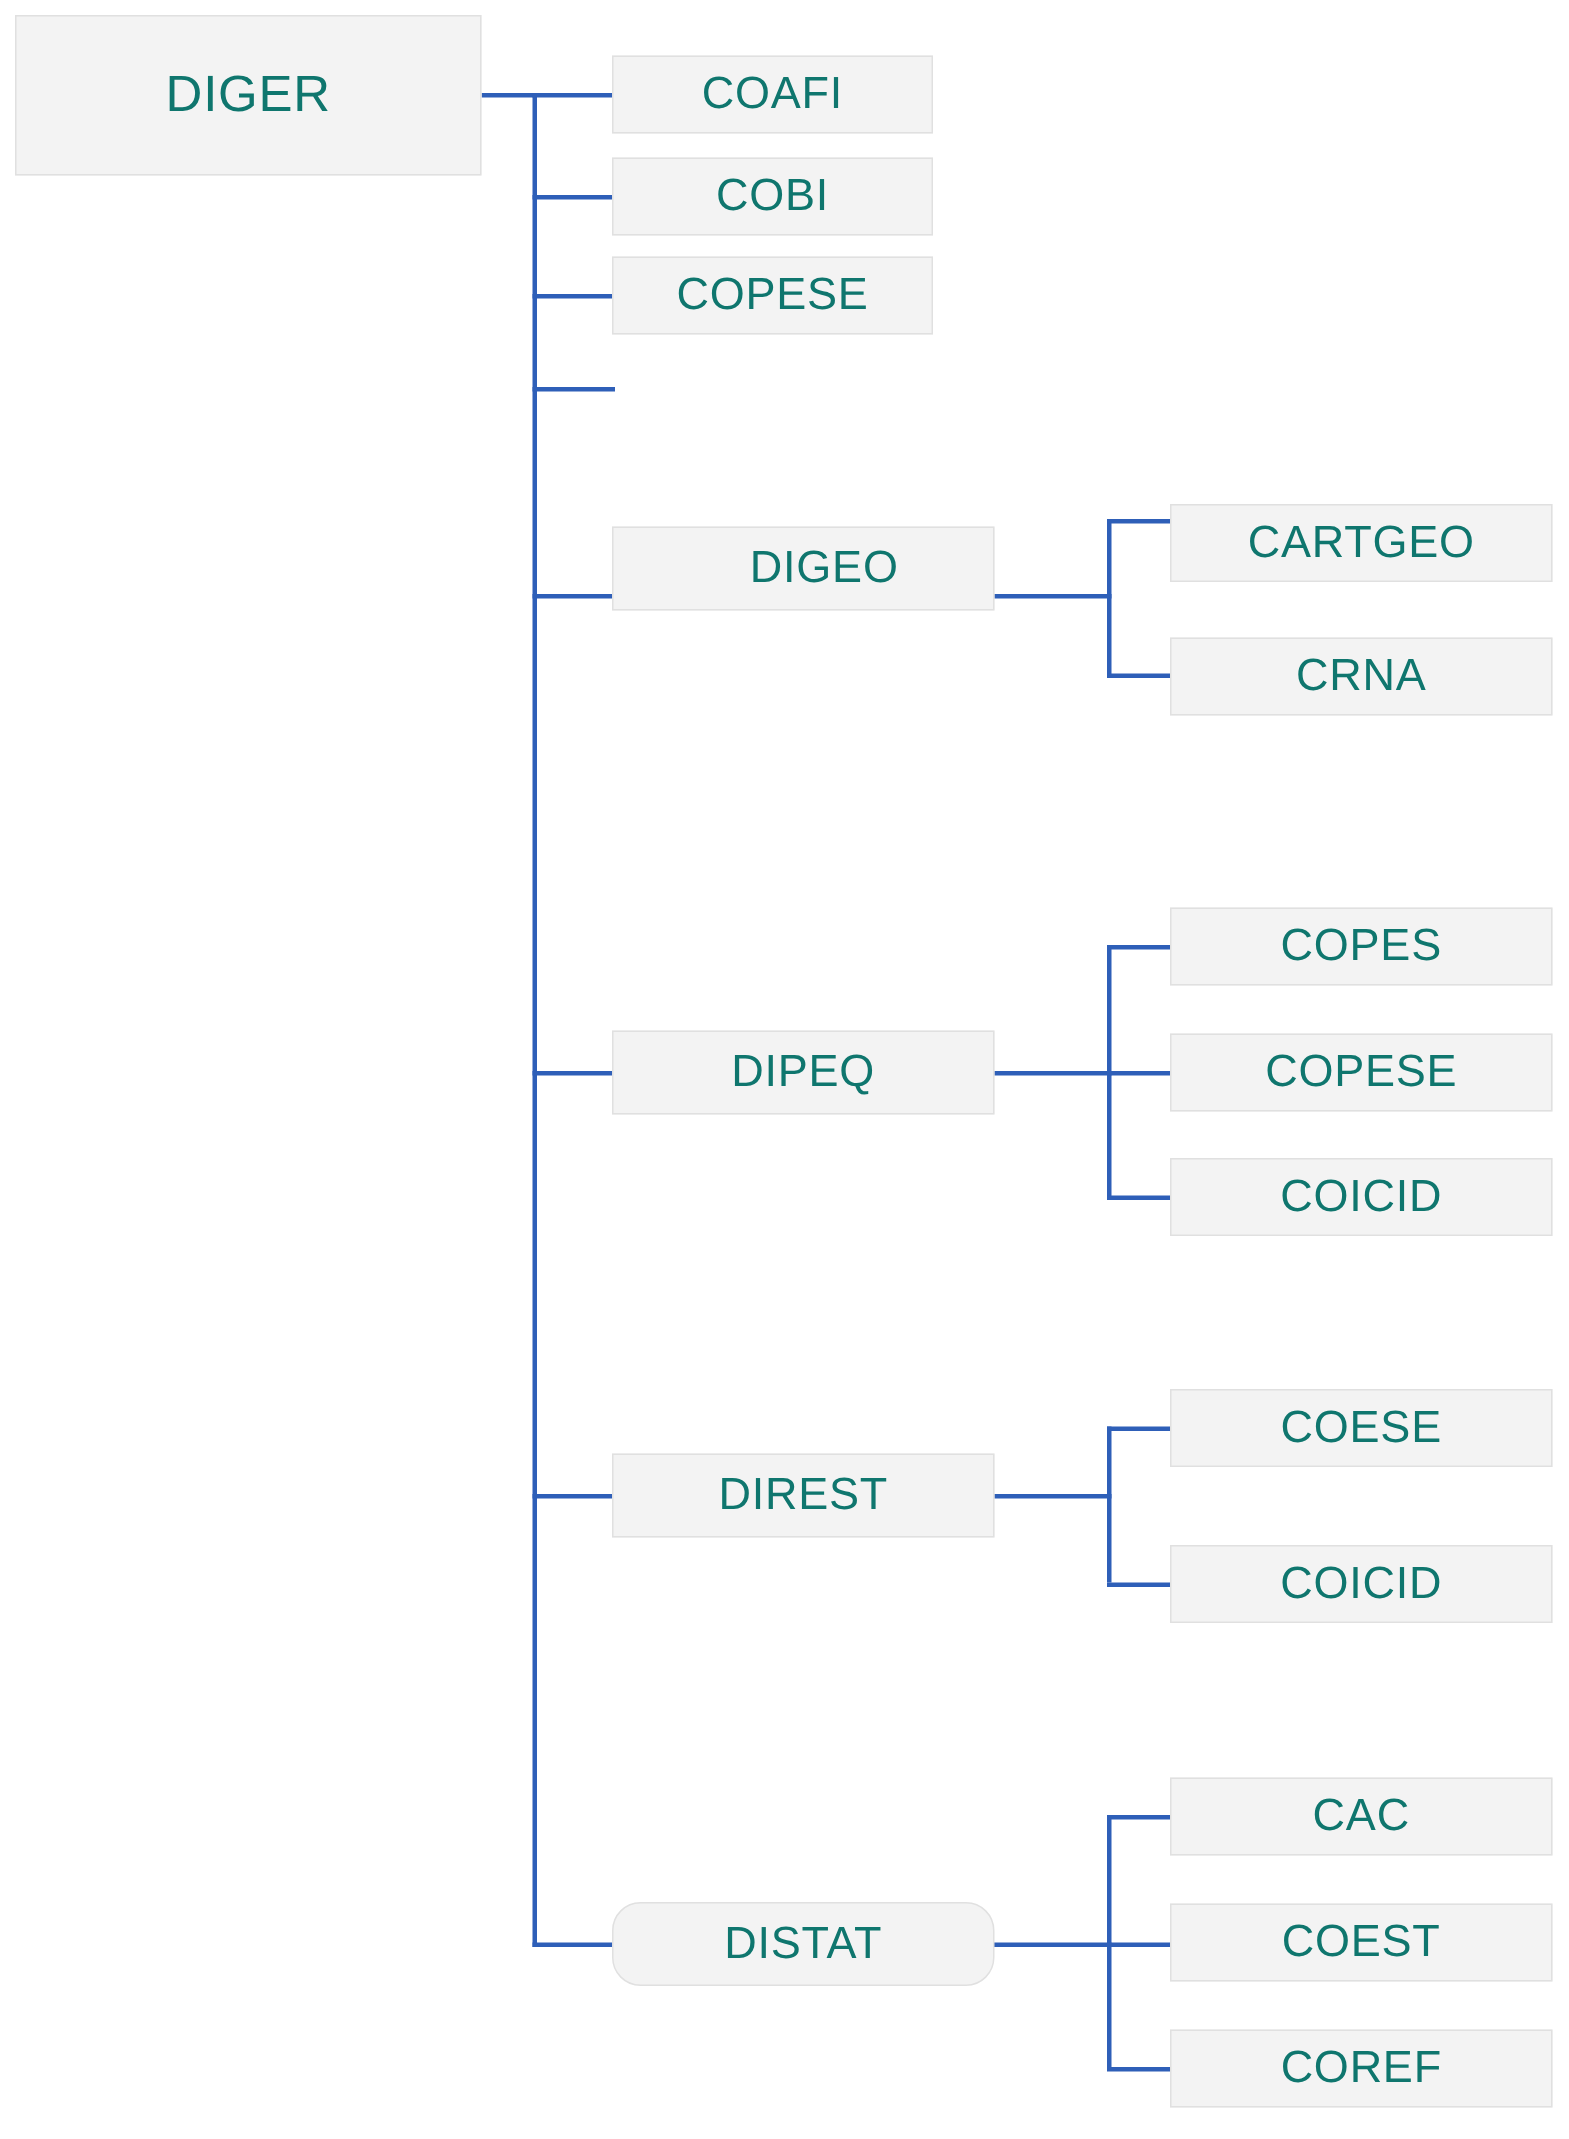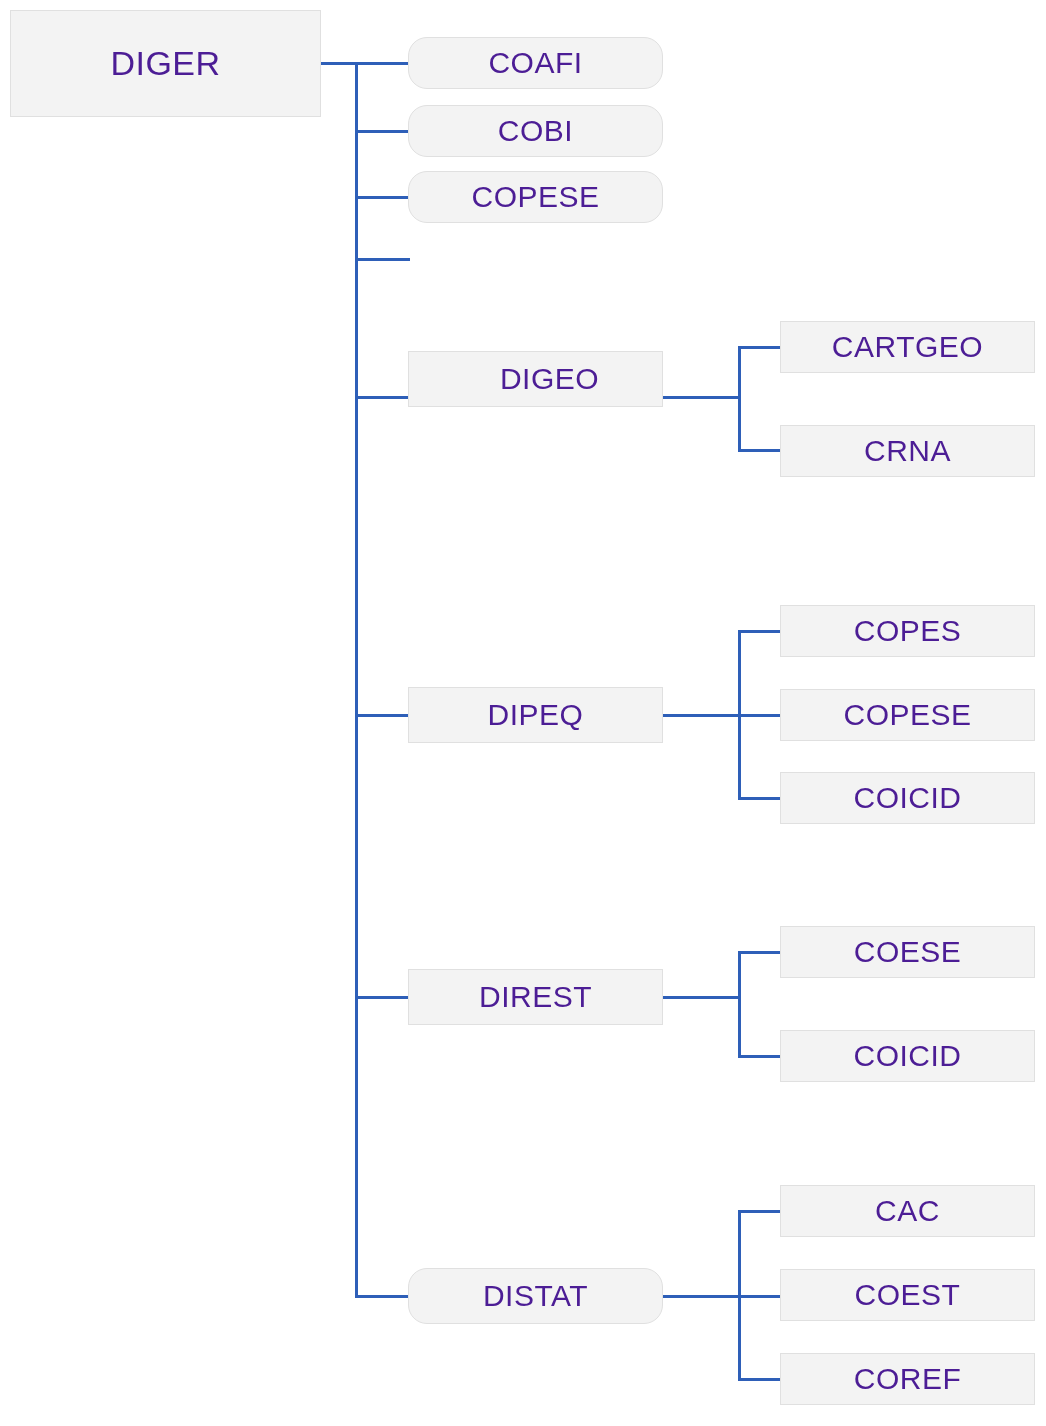--- a/index.html
+++ b/index.html
@@ -25,7 +25,7 @@
     display: flex;
     align-items: center;
     justify-content: center;
-    color: #4c1d95;
+    color: #0f766e;
     letter-spacing: 0.5px;
     white-space: nowrap;
   }

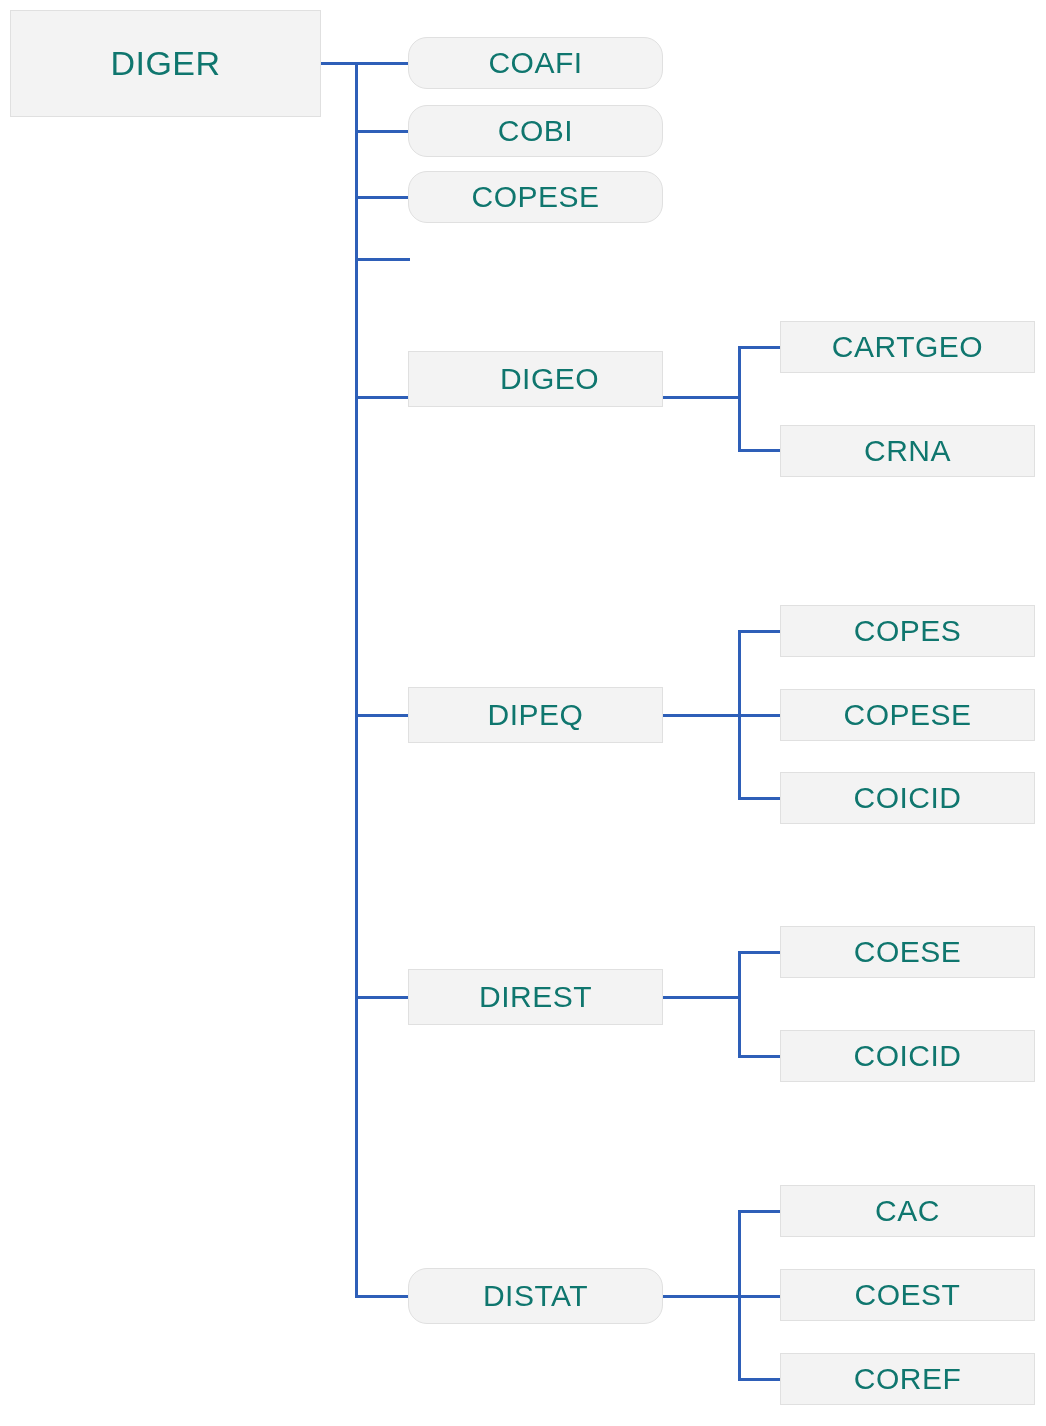--- a/index.html
+++ b/index.html
@@ -38,10 +38,9 @@
   }
   .node-l2 {
     left: 408px;
-    width: 255px;
+    width: 214px;
     height: 52px;
     font-size: 30px;
-    border-radius: 19px;
   }
   .node-l2-wide {
     left: 408px;

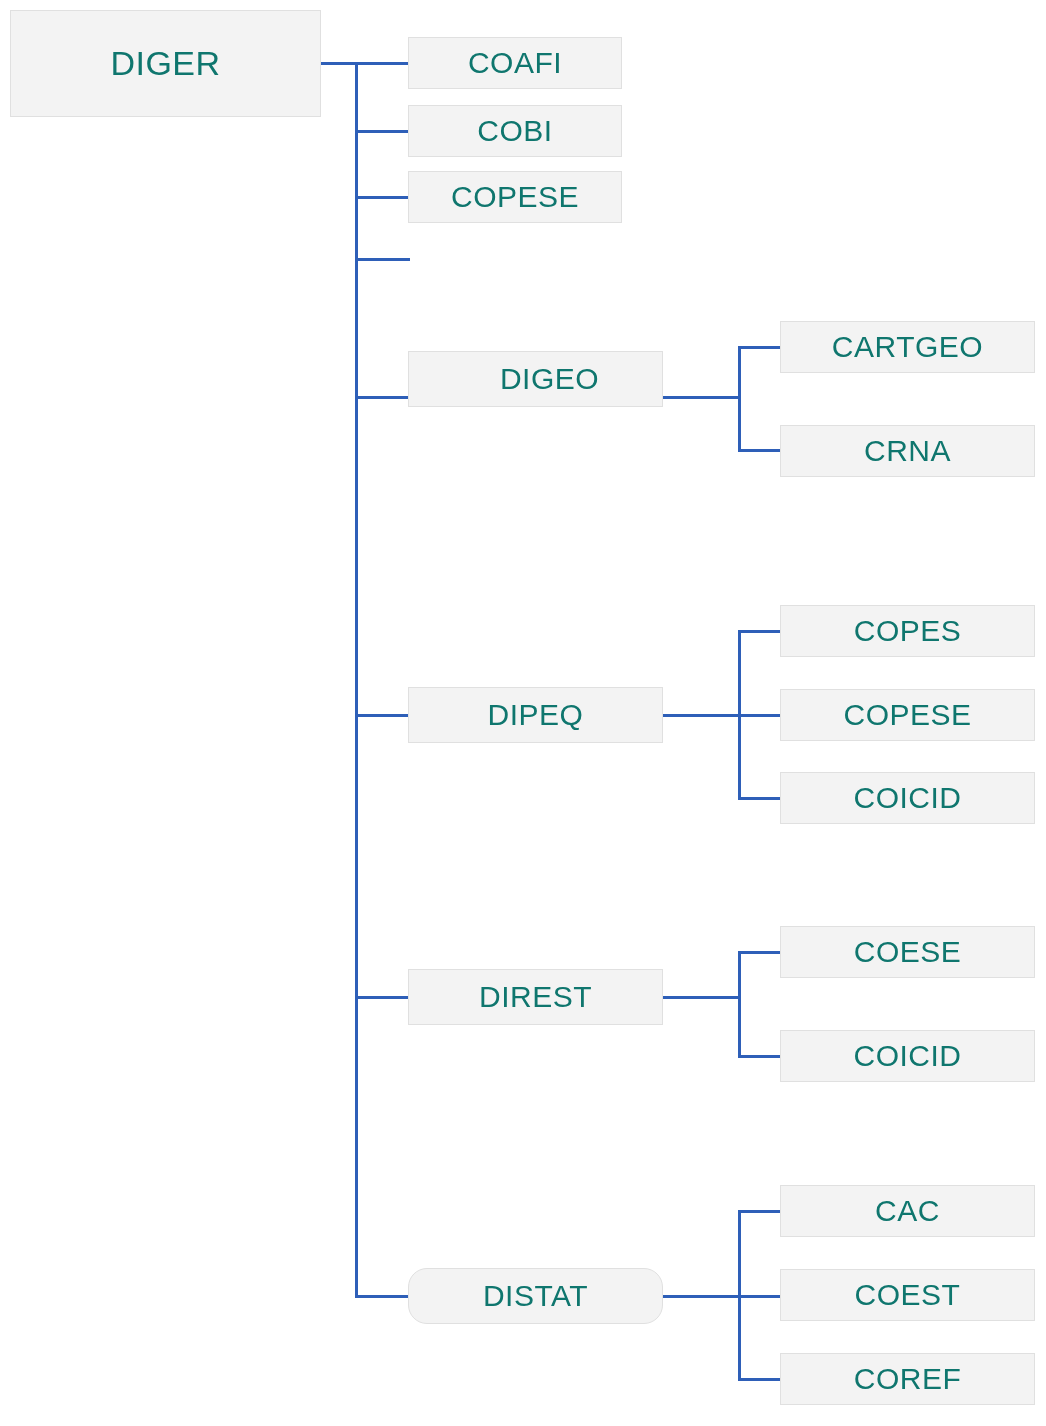--- a/index.html
+++ b/index.html
@@ -108,7 +108,7 @@
   <div class="node node-l2" style="top:171px;">COPESE</div>
 
   <div class="node node-l2-wide" style="top:351px;padding-left:28px;">DIGEO</div>
-  <div class="node node-l3" style="top:321px;text-align:right;">CARTGEO</div>
+  <div class="node node-l3" style="top:336px;text-align:right;">CARTGEO</div>
   <div class="node node-l3" style="top:425px;">CRNA</div>
 
   <div class="node node-l2-wide" style="top:687px;">DIPEQ</div>

